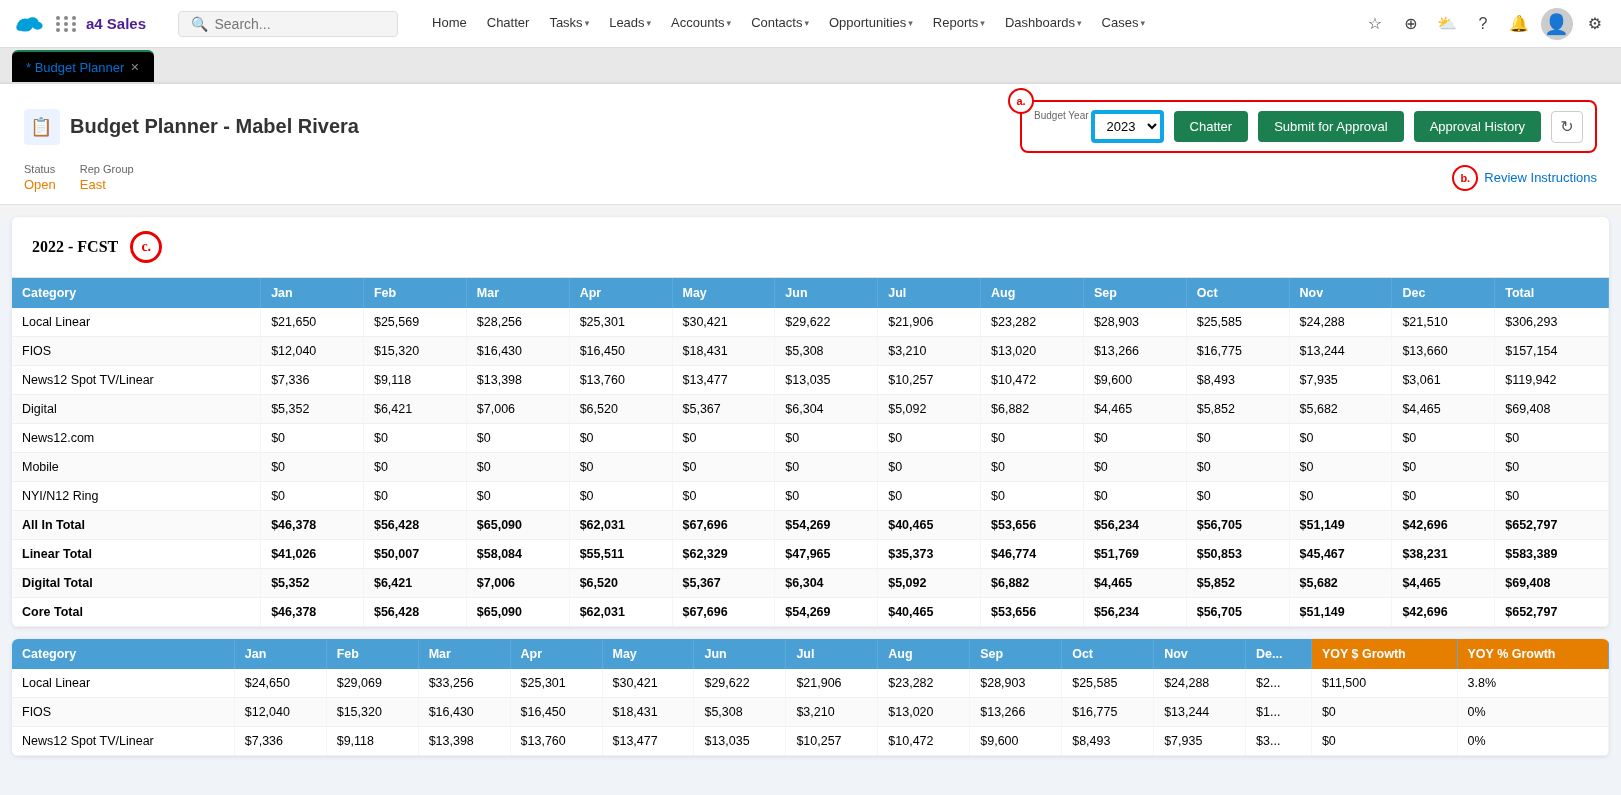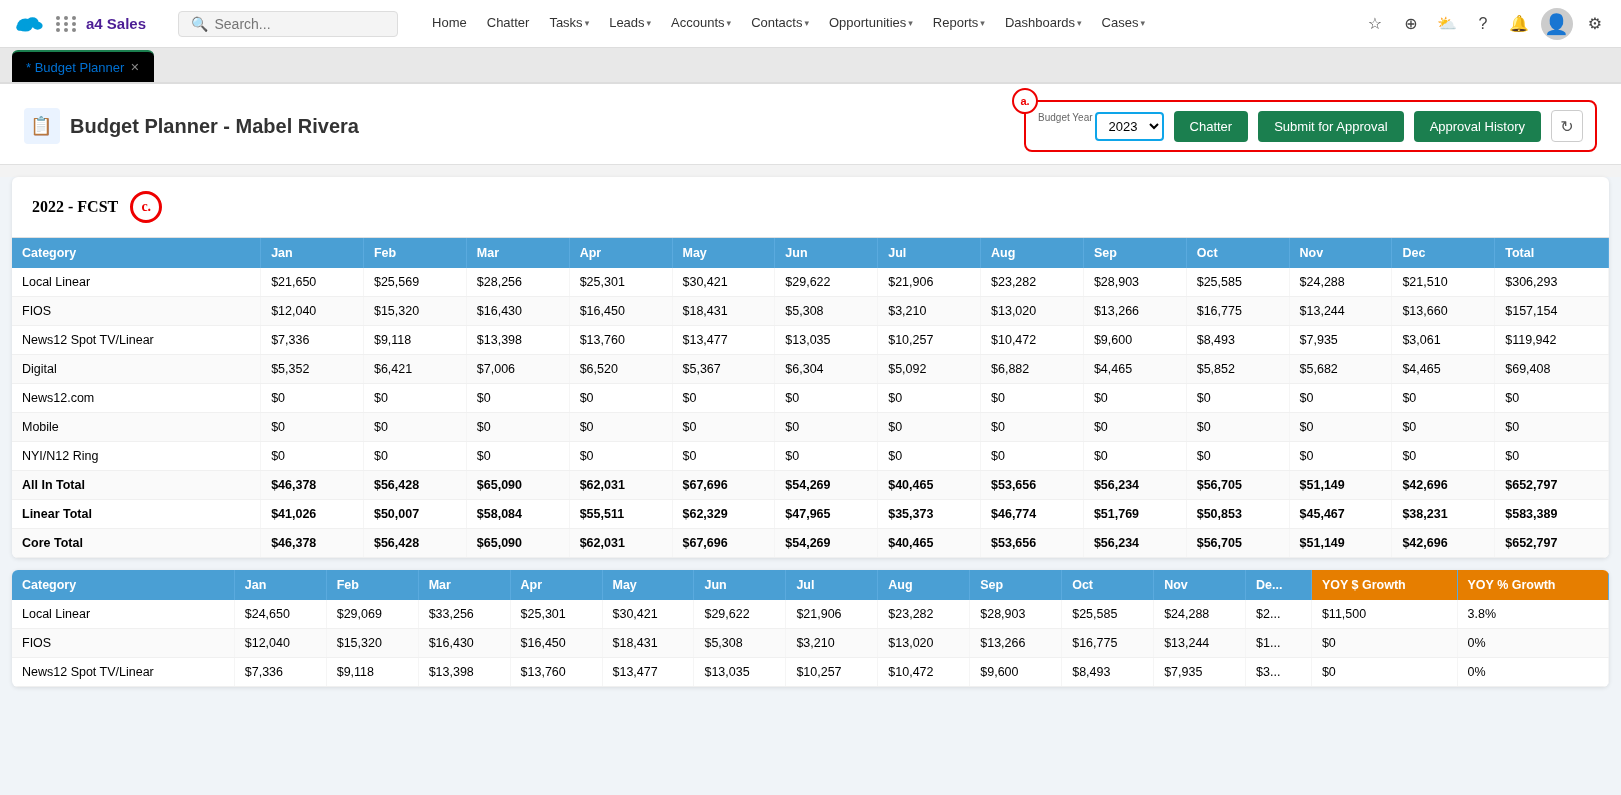--- a/index.html
+++ b/index.html
@@ -32,7 +32,7 @@
     .header-controls { display: flex; align-items: center; gap: 10px; border: 2.5px solid #e00; border-radius: 8px; padding: 8px 12px; position: relative; }
     .budget-year-group { display: flex; flex-direction: row; gap: 2px; }
     .budget-year-label { font-size: 10px; color: #666; }
-    .budget-year-select { border: 2px solid #0ea5e9; border-radius: 4px; padding: 4px 8px; font-size: 13px; background: #fff; cursor: pointer; }
+    .budget-year-select { border: 4px solid #0ea5e9; border-radius: 4px; padding: 4px 8px; font-size: 13px; background: #fff; cursor: pointer; }
     .btn-teal { background: #1b7f4f; color: #fff; border: none; border-radius: 4px; padding: 8px 16px; font-size: 13px; font-weight: 500; cursor: pointer; white-space: nowrap; }
     .refresh-btn { width: 32px; height: 32px; border: 1px solid #ccc; border-radius: 4px; background: #fff; display: flex; align-items: center; justify-content: center; cursor: pointer; font-size: 16px; color: #555; }
     .header-bottom { display: flex; align-items: center; justify-content: space-between; margin-top: 10px; }

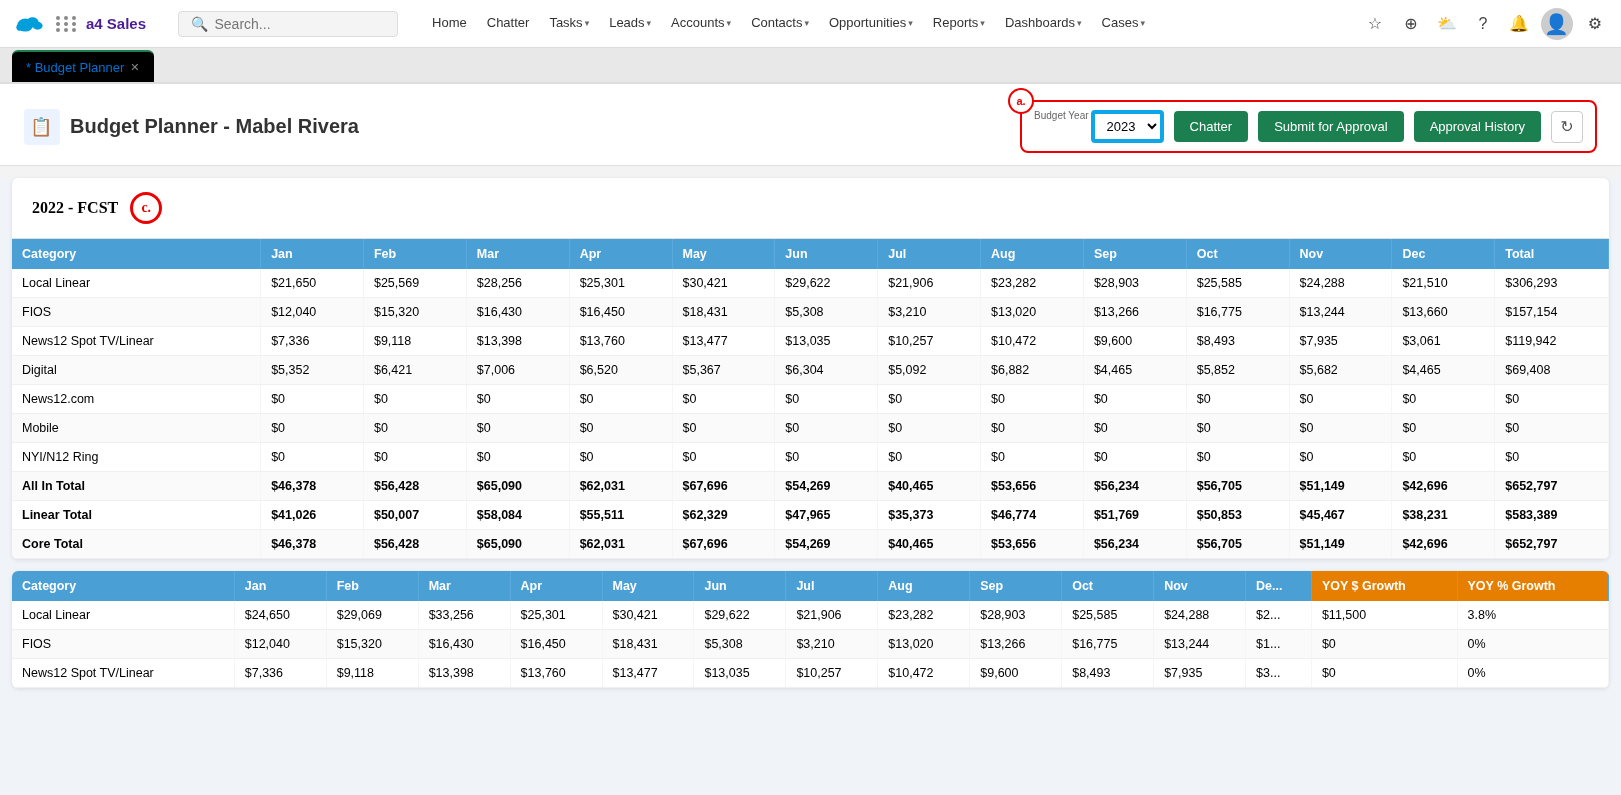--- a/index.html
+++ b/index.html
@@ -183,6 +183,24 @@
       </div>
     </div>
 
+    <div class="header-bottom">
+      <div class="status-group">
+        <div class="status-field">
+          <span class="status-label">Status</span>
+          <span class="status-value">Open</span>
+        </div>
+        <div class="status-field">
+          <span class="status-label">Rep Group</span>
+          <span class="status-value">East</span>
+        </div>
+      </div>
+      <div style="display:flex;align-items:center;gap:6px;">
+        <div style="width:26px;height:26px;border-radius:50%;border:2.5px solid #e00;display:flex;align-items:center;justify-content:center;font-size:11px;font-weight:700;color:#e00;background:#fff;flex-shrink:0;">b.</div>
+        <a class="review-instructions">
+          <span>Review Instructions</span>
+        </a>
+      </div>
+    </div>
   </div>
 </div>
 

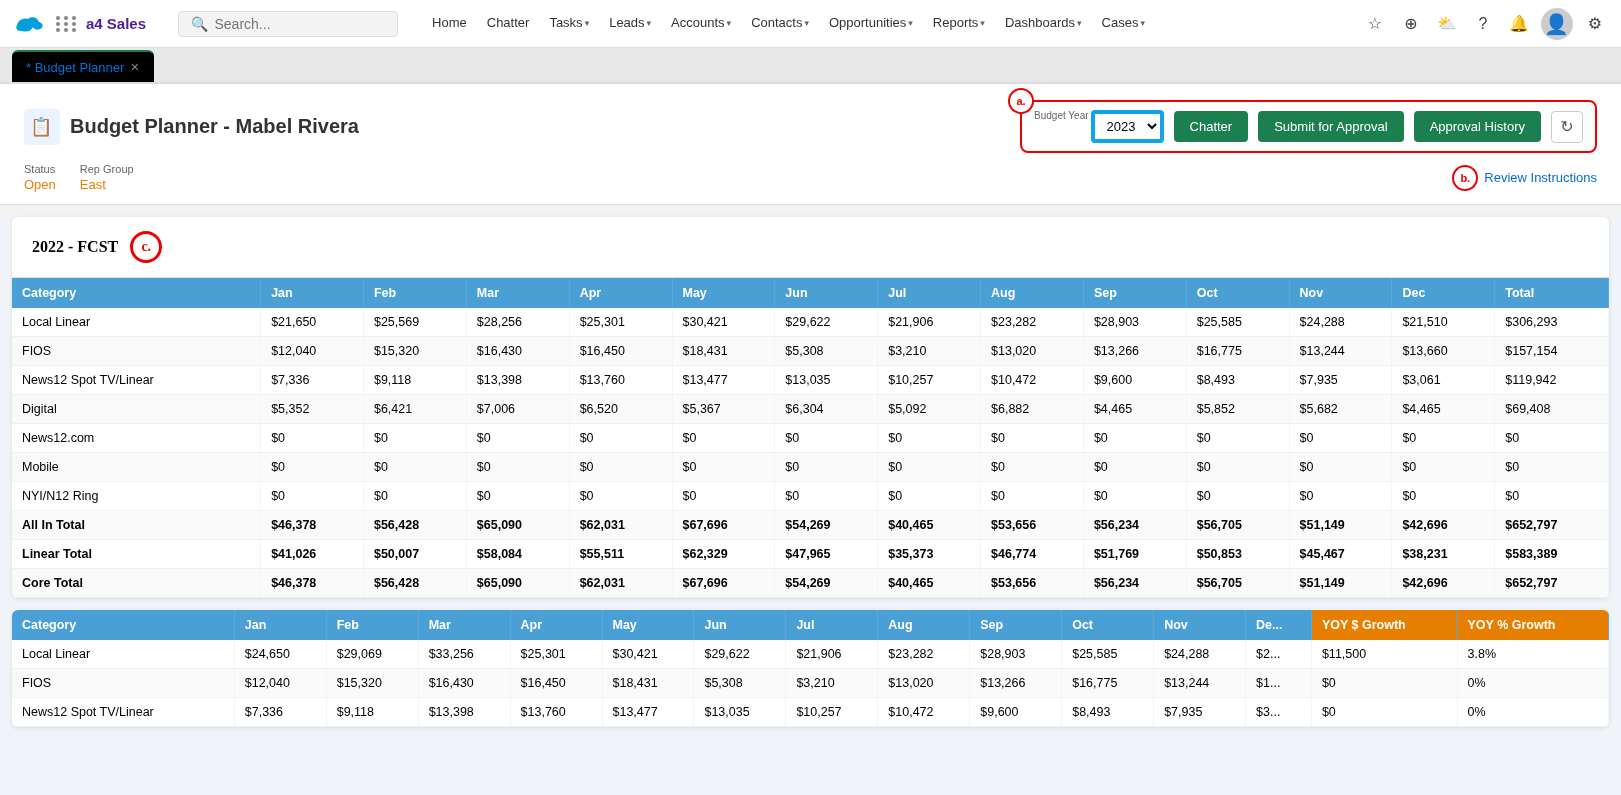--- a/index.html
+++ b/index.html
@@ -377,6 +377,22 @@
               <td>$583,389</td>
             </tr>
             <tr class="bold-row">
+              <td>Digital Total</td>
+              <td>$5,352</td>
+              <td>$6,421</td>
+              <td>$7,006</td>
+              <td>$6,520</td>
+              <td>$5,367</td>
+              <td>$6,304</td>
+              <td>$5,092</td>
+              <td>$6,882</td>
+              <td>$4,465</td>
+              <td>$5,852</td>
+              <td>$5,682</td>
+              <td>$4,465</td>
+              <td>$69,408</td>
+            </tr>
+            <tr class="bold-row">
               <td>Core Total</td>
               <td>$46,378</td>
               <td>$56,428</td>

